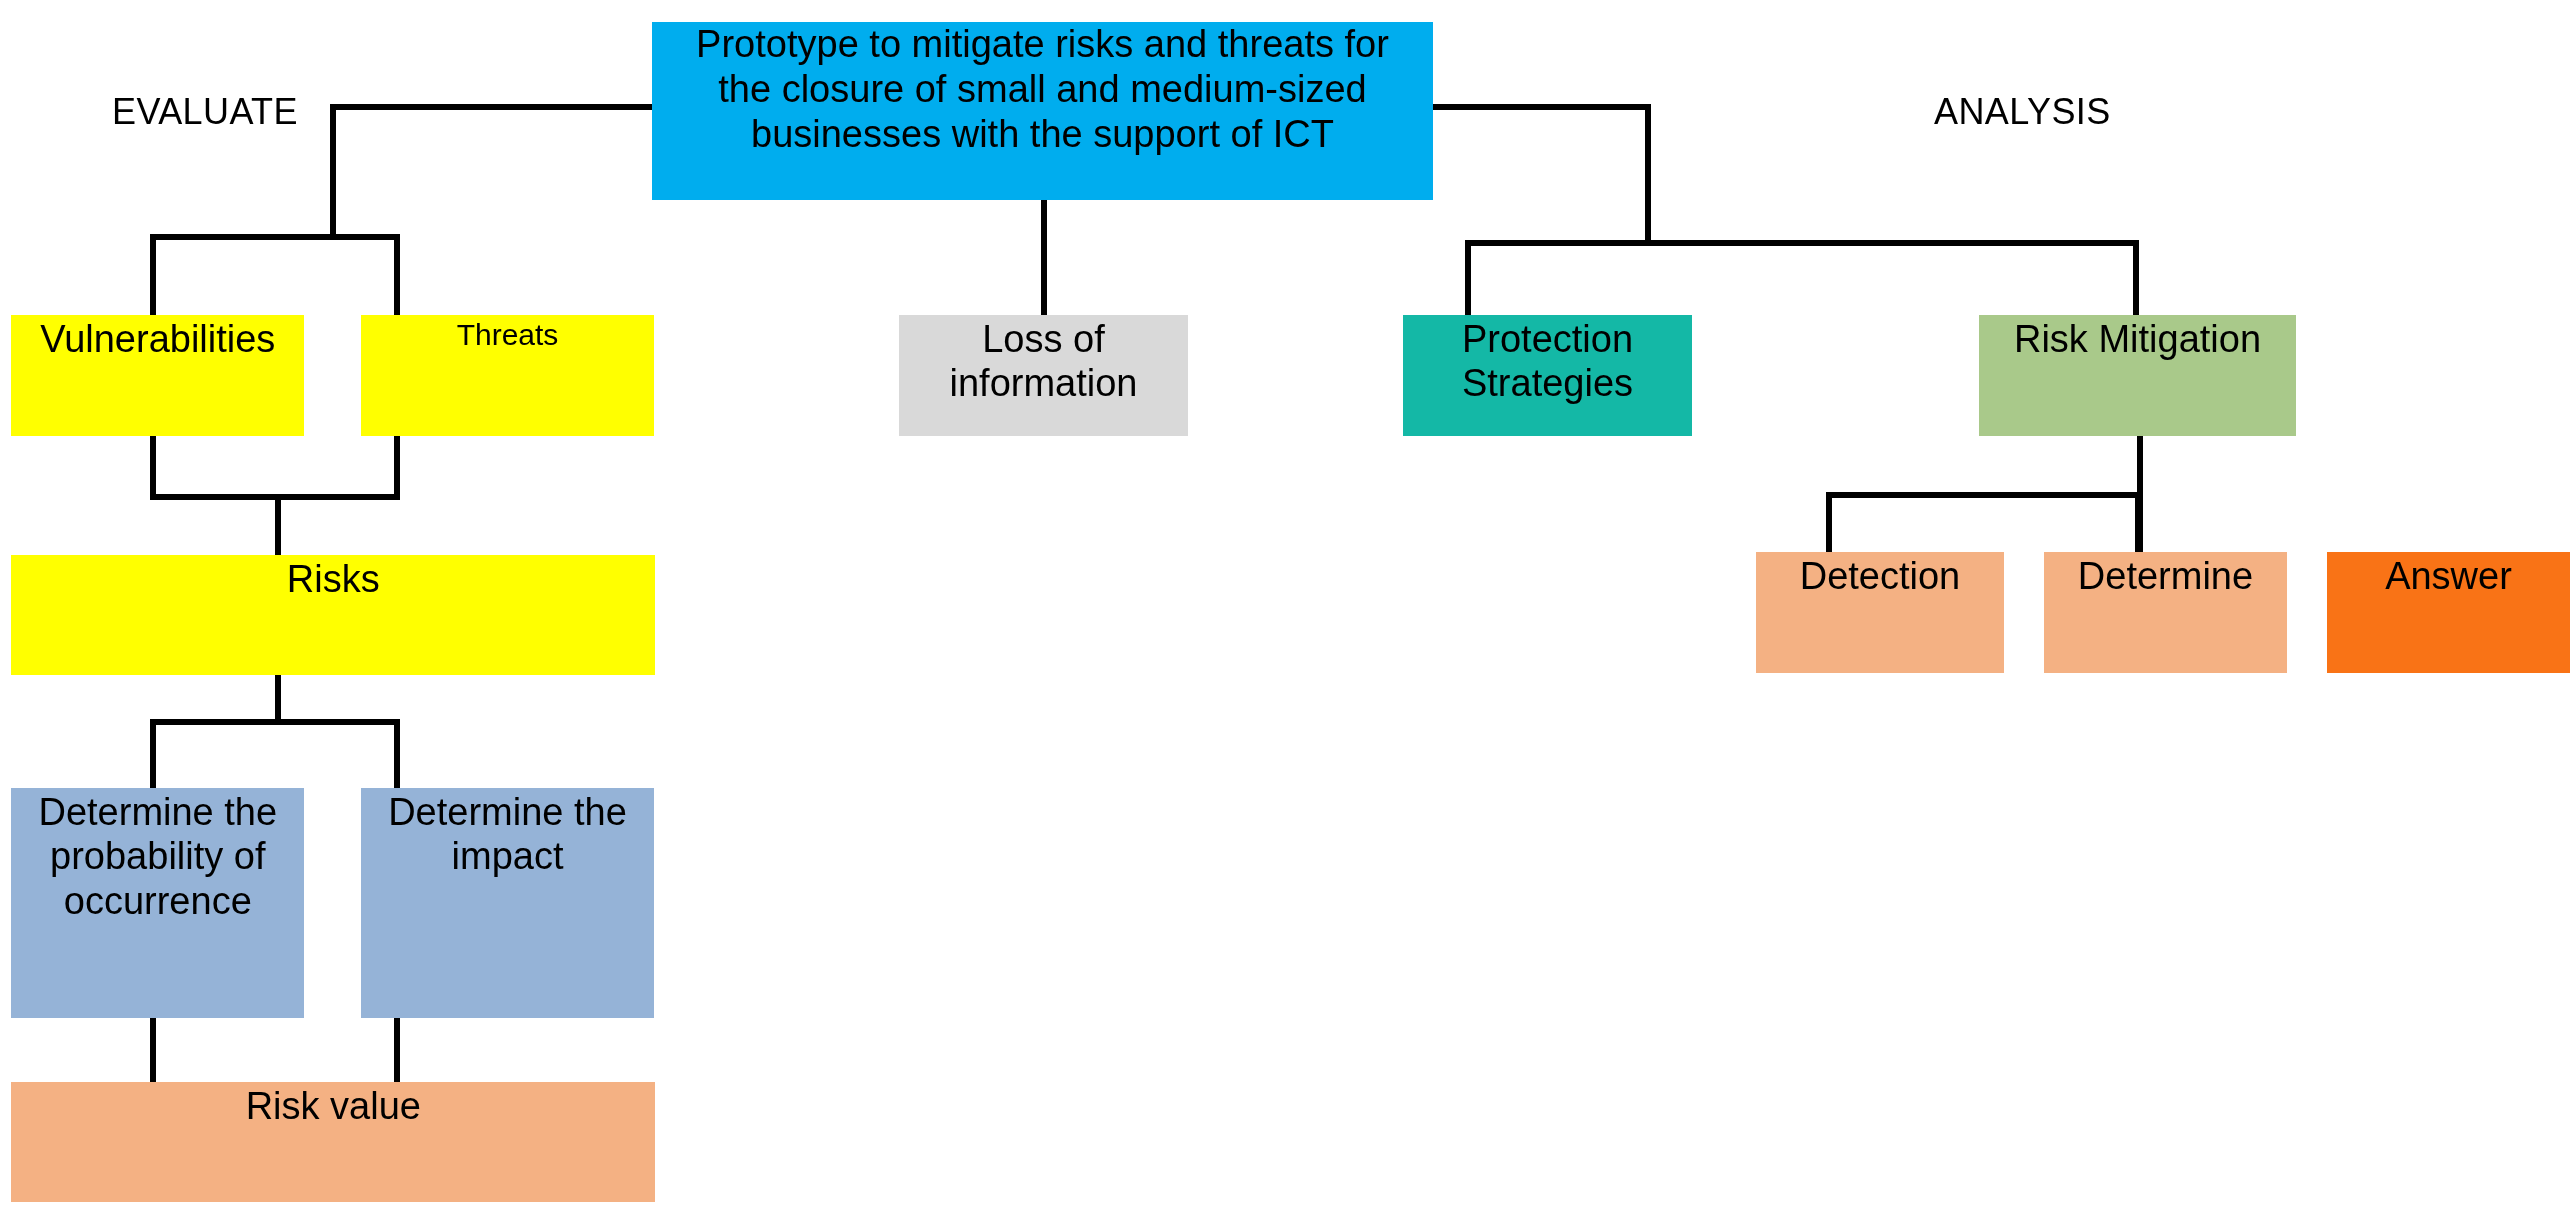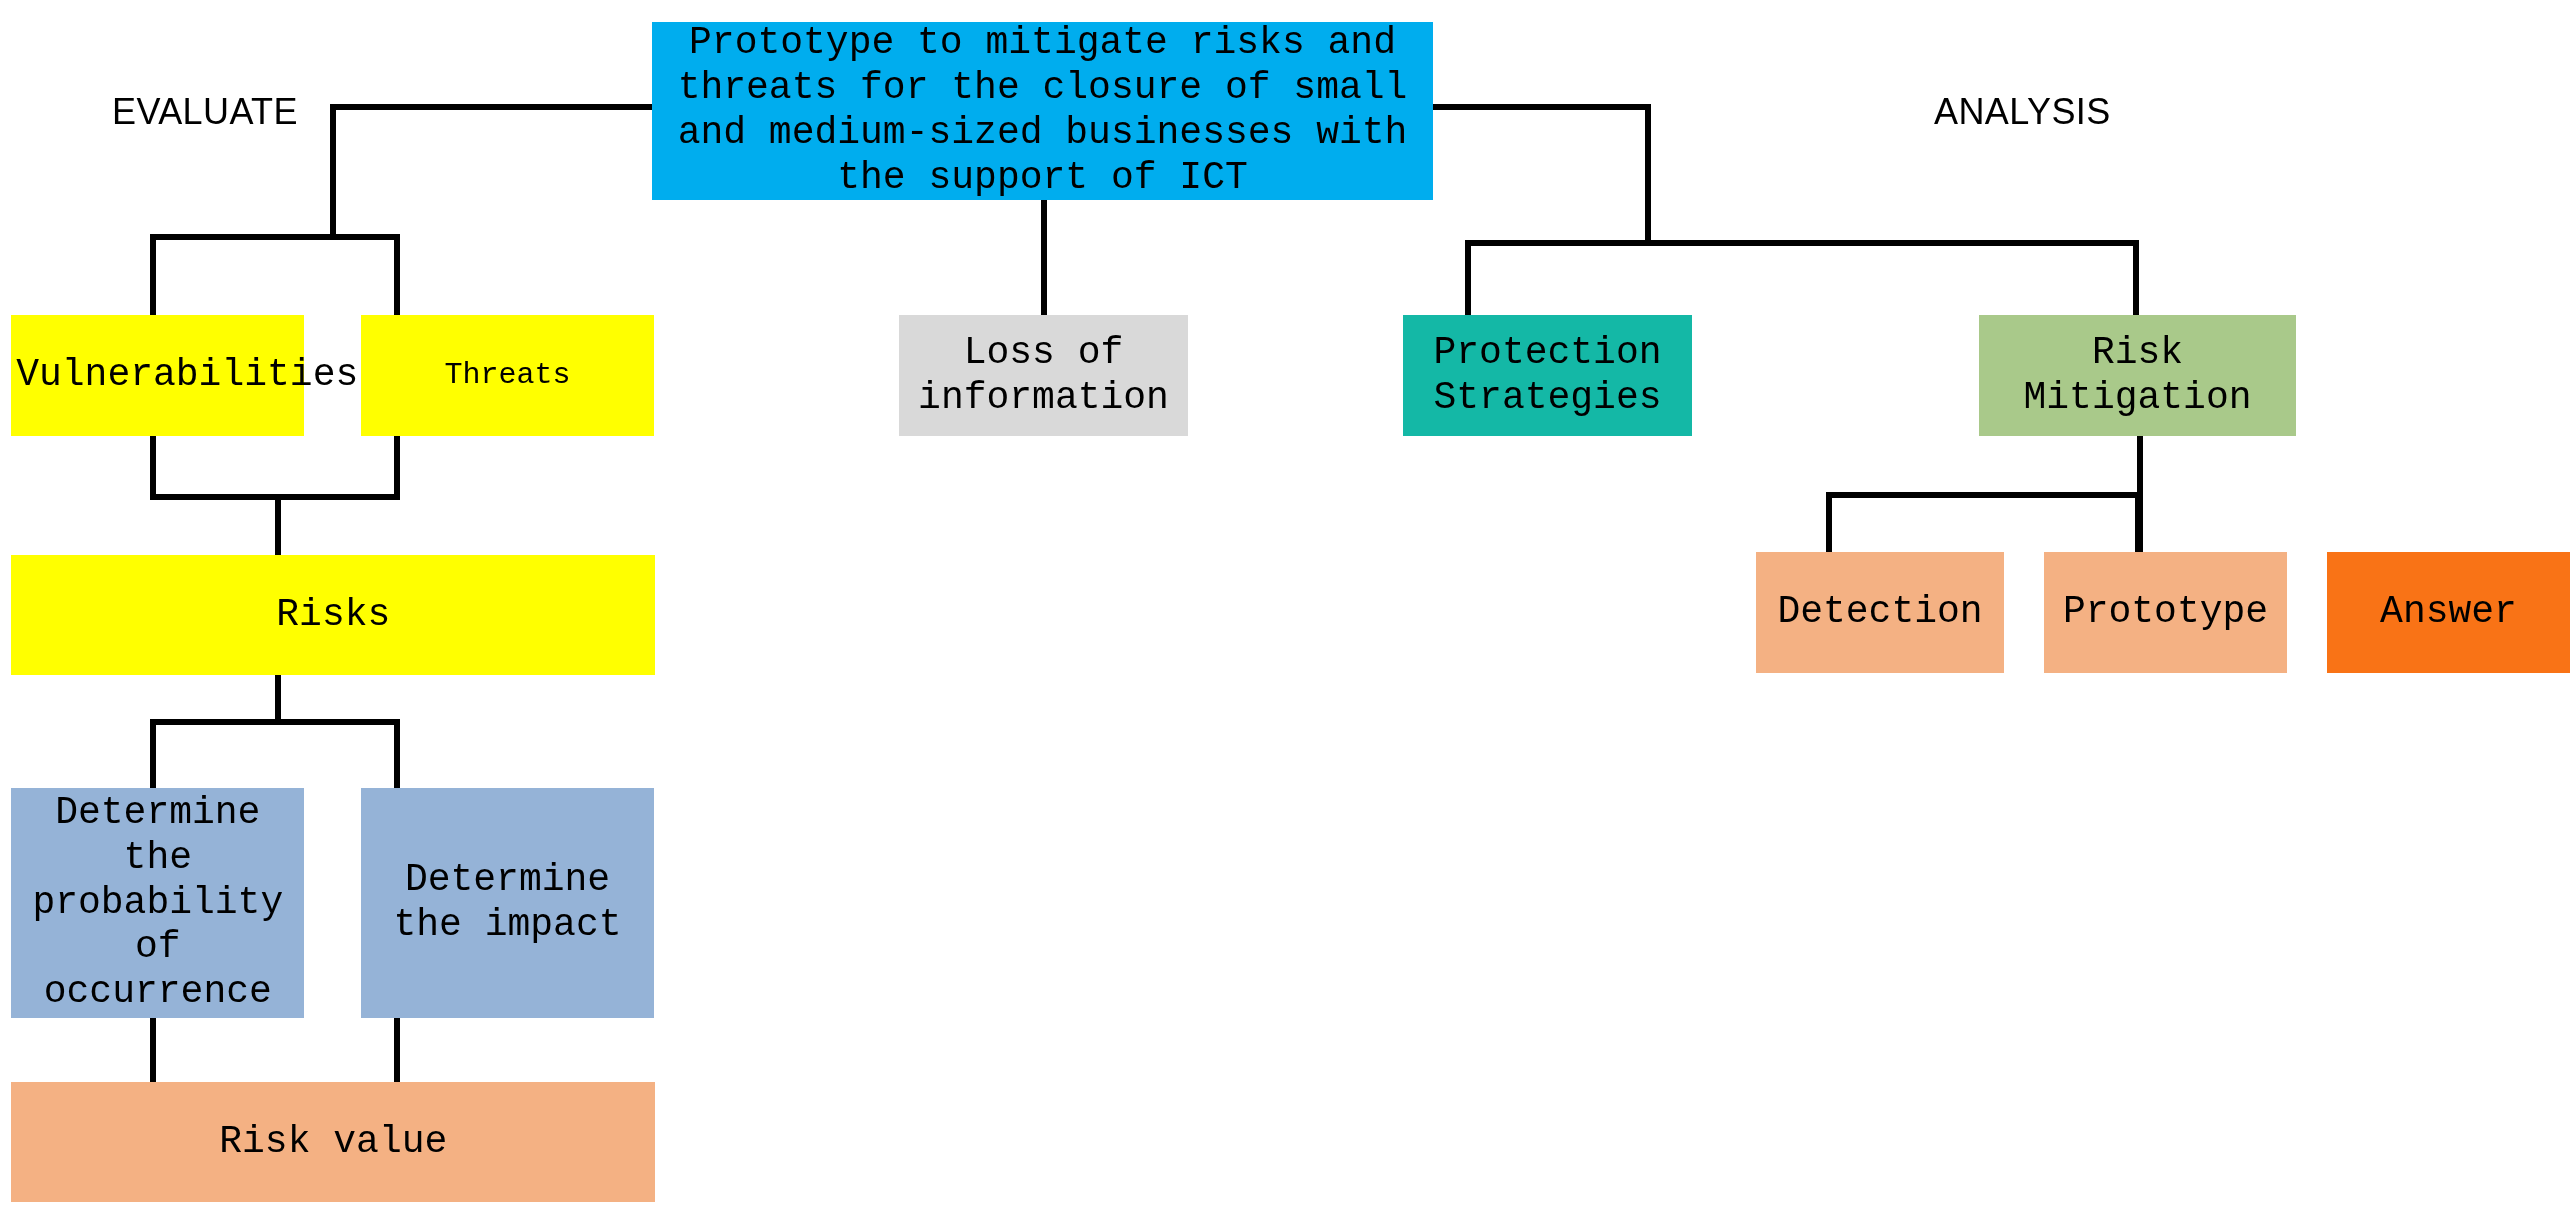--- a/index.html
+++ b/index.html
@@ -22,13 +22,13 @@
     position: absolute;
     box-sizing: border-box;
     display: flex;
-    align-items: center;
+    align-items: flex-start;
     justify-content: center;
     text-align: center;
     color: #000000;
     line-height: 1.18;
     padding: 1.6px 4.9px;
-    font-family: Liberation Mono, monospace;
+    font-family: Liberation Sans, sans-serif;
   }
   .node span {
     display: block;

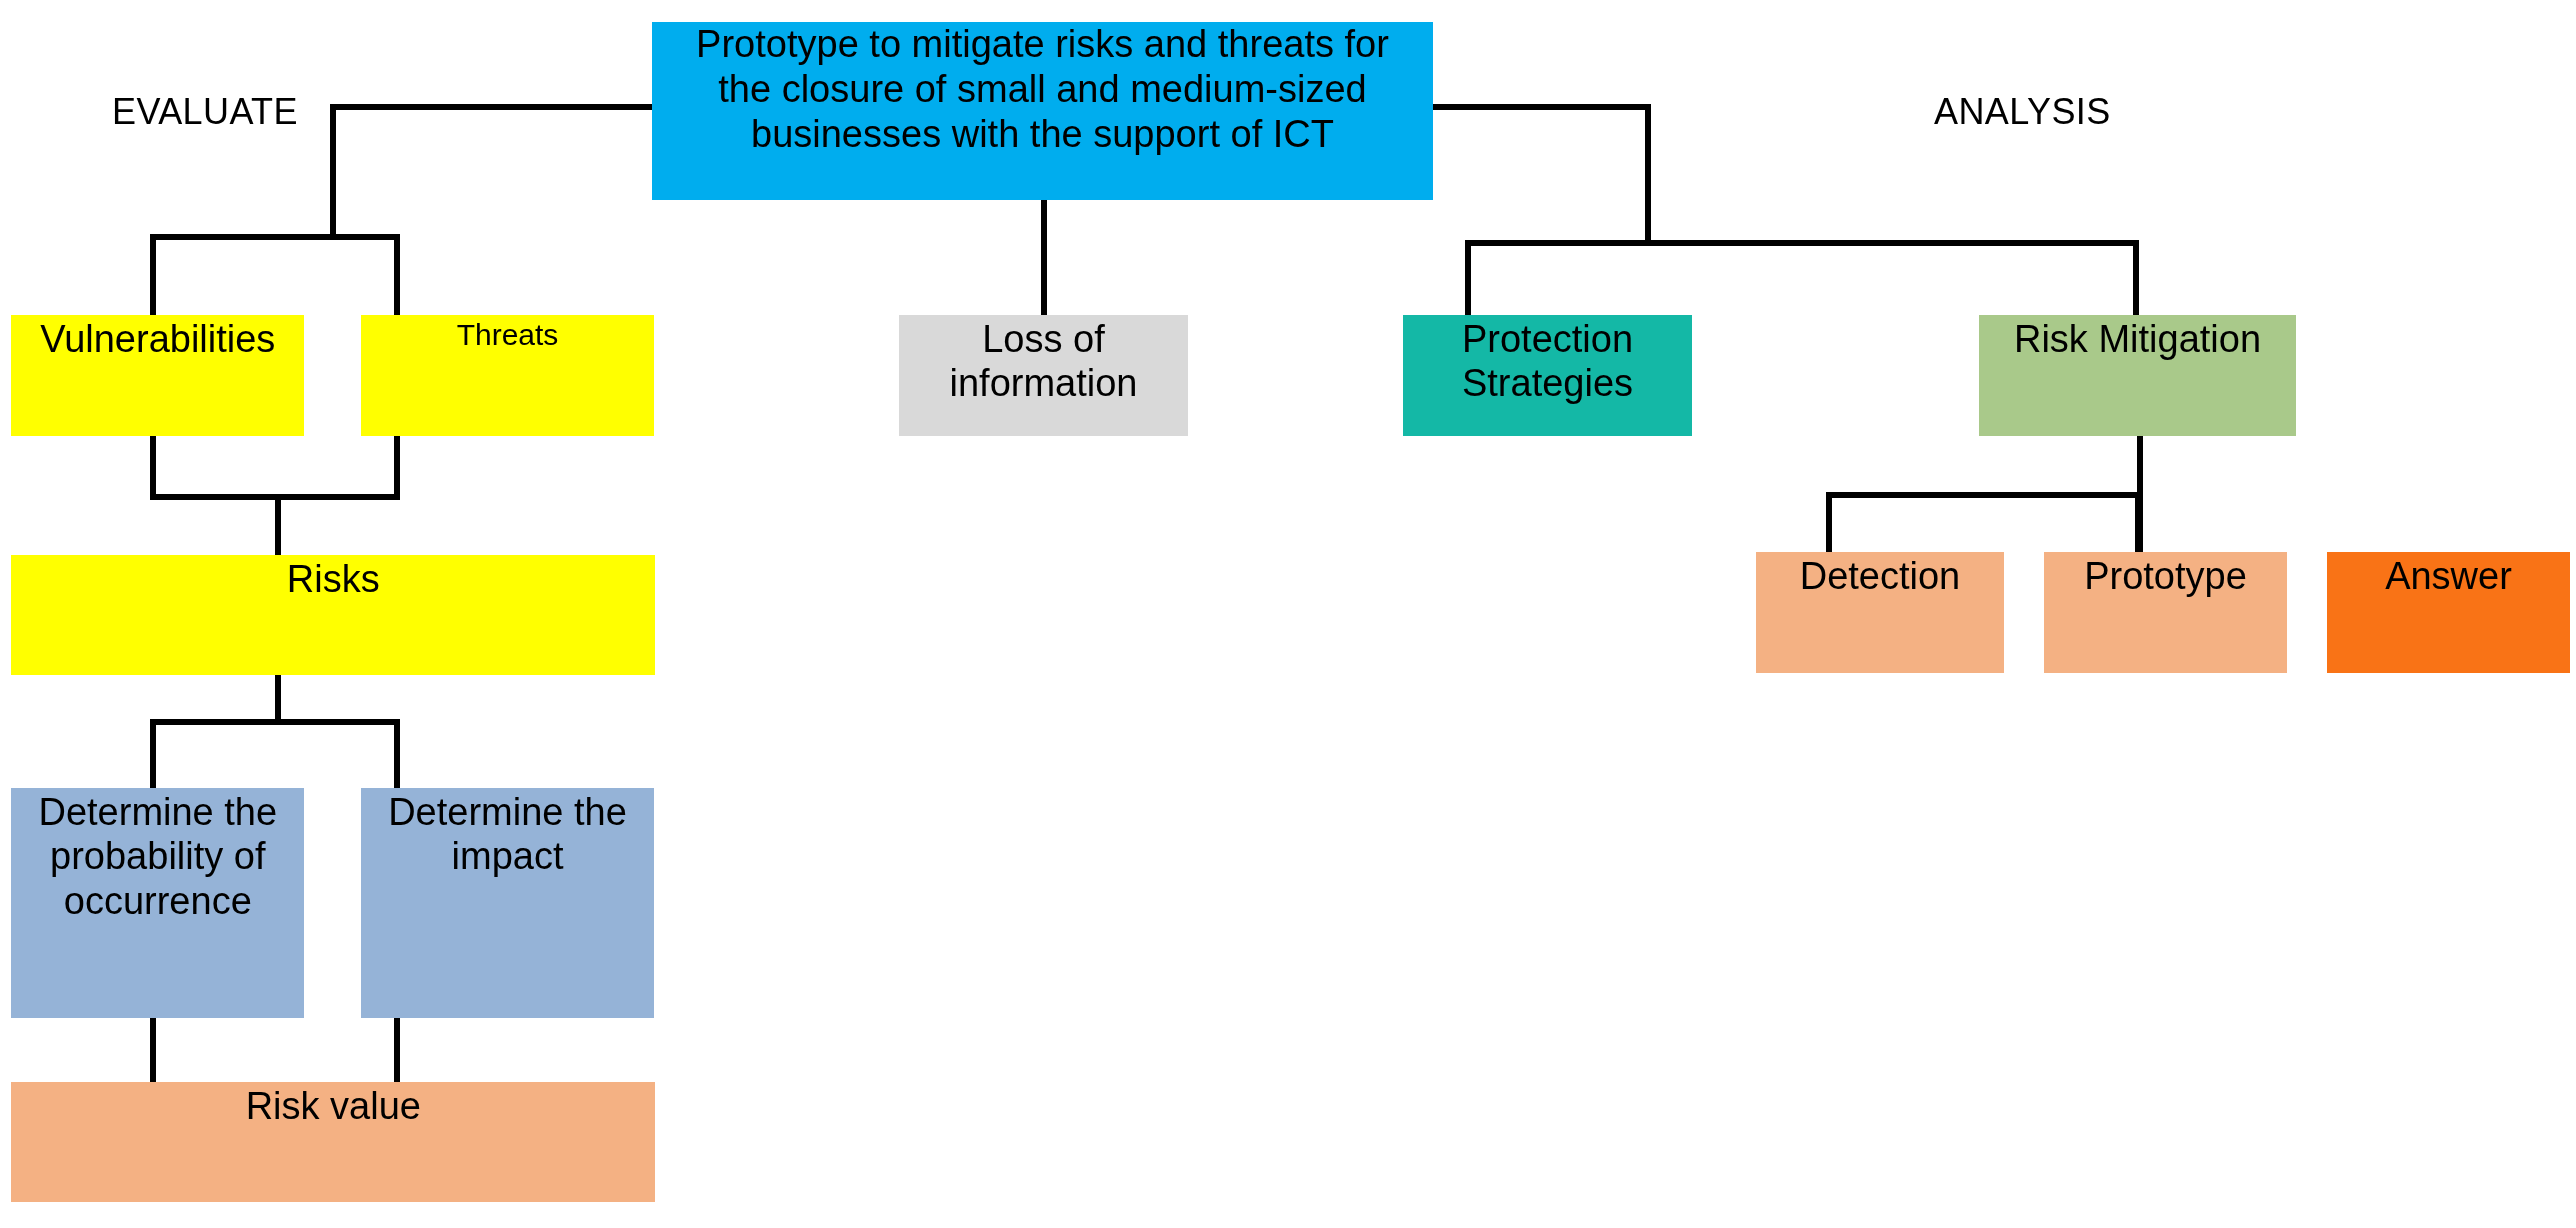--- a/index.html
+++ b/index.html
@@ -140,7 +140,7 @@
   </div>
 
   <div class="node" style="left:2044px; top:552px; width:243px; height:121px; background:#F4B183; font-size:38px;">
-    <span>Prototype</span>
+    <span>Determine</span>
   </div>
 
   <div class="node" style="left:2327px; top:552px; width:243px; height:121px; background:#f97316; font-size:38px;">

